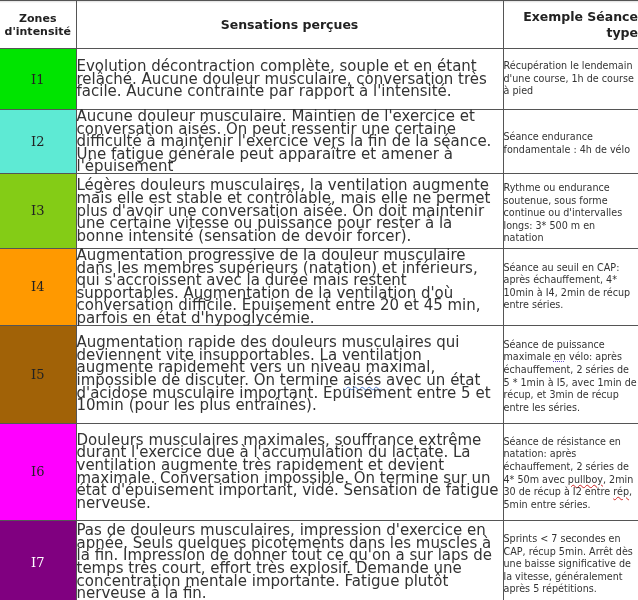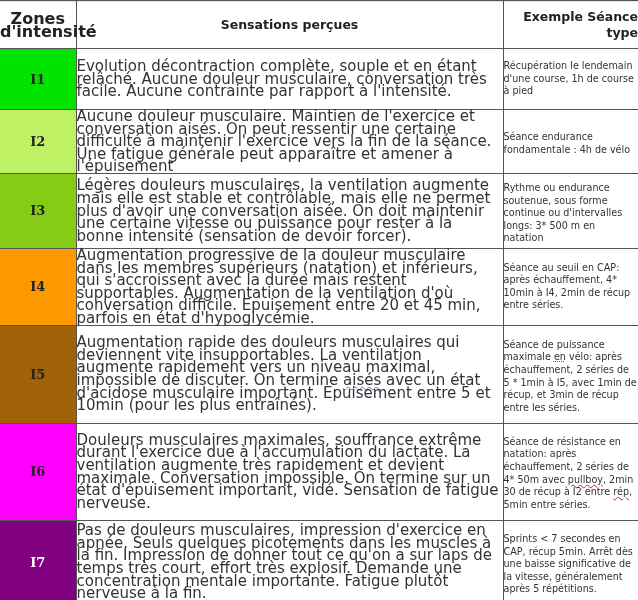--- a/index.html
+++ b/index.html
@@ -23,7 +23,7 @@
   col.c1 { width: 76px; }
   col.c2 { width: 427px; }
   col.c3 { width: 135px; }
-  th.h-zone { font-size: 16px; font-weight: bold; text-align: center; line-height: 13px; height: 47px; border-top: none; }
+  th.h-zone { font-size: 11px; font-weight: bold; text-align: center; line-height: 13px; height: 47px; border-top: none; }
   th.h-sens { font-size: 12.5px; font-weight: bold; text-align: center; border-top: none; }
   th.h-ex   { font-size: 12.5px; font-weight: bold; text-align: right; line-height: 16px; border-top: none; }
   td.zone-cell {

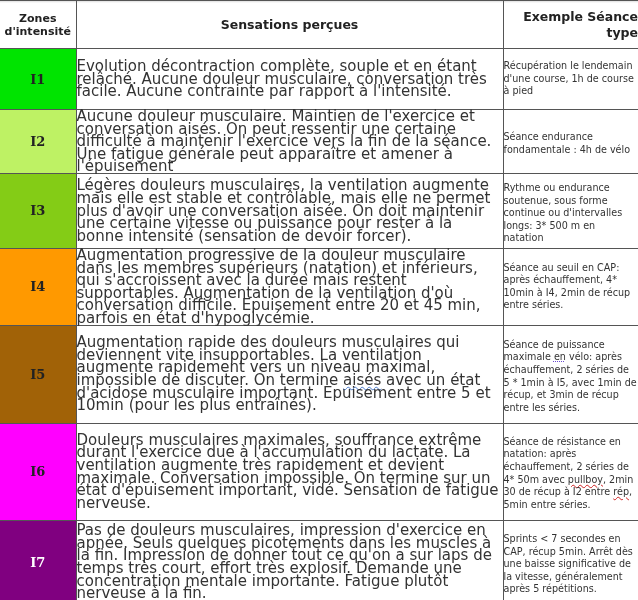--- a/index.html
+++ b/index.html
@@ -29,7 +29,7 @@
   td.zone-cell {
     text-align: center;
     font-family: "DejaVu Serif", serif;
-    font-weight: bold;
+    font-weight: normal;
     font-size: 13px;
   }
   td.desc { font-size: 15px; line-height: 12.6px; padding: 0 6px 0 7px; color: #333; }

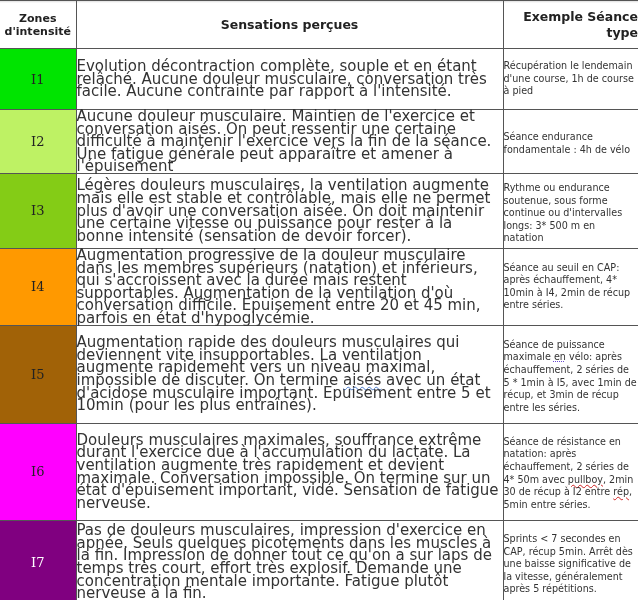--- a/index.html
+++ b/index.html
@@ -63,7 +63,7 @@
   </tr>
 
   <tr style="height:63px">
-    <td class="zone-cell" style="background:#bef264"><span>I2</span></td>
+    <td class="zone-cell" style="background:#5eead4"><span>I2</span></td>
     <td class="desc">Aucune douleur musculaire. Maintien de l'exercice et conversation aisés. On peut ressentir une certaine difficulté à maintenir l'exercice vers la fin de la séance. Une fatigue générale peut apparaître et amener à l'épuisement</td>
     <td class="ex" style="padding-top:5px">Séance endurance fondamentale : 4h de vélo</td>
   </tr>

